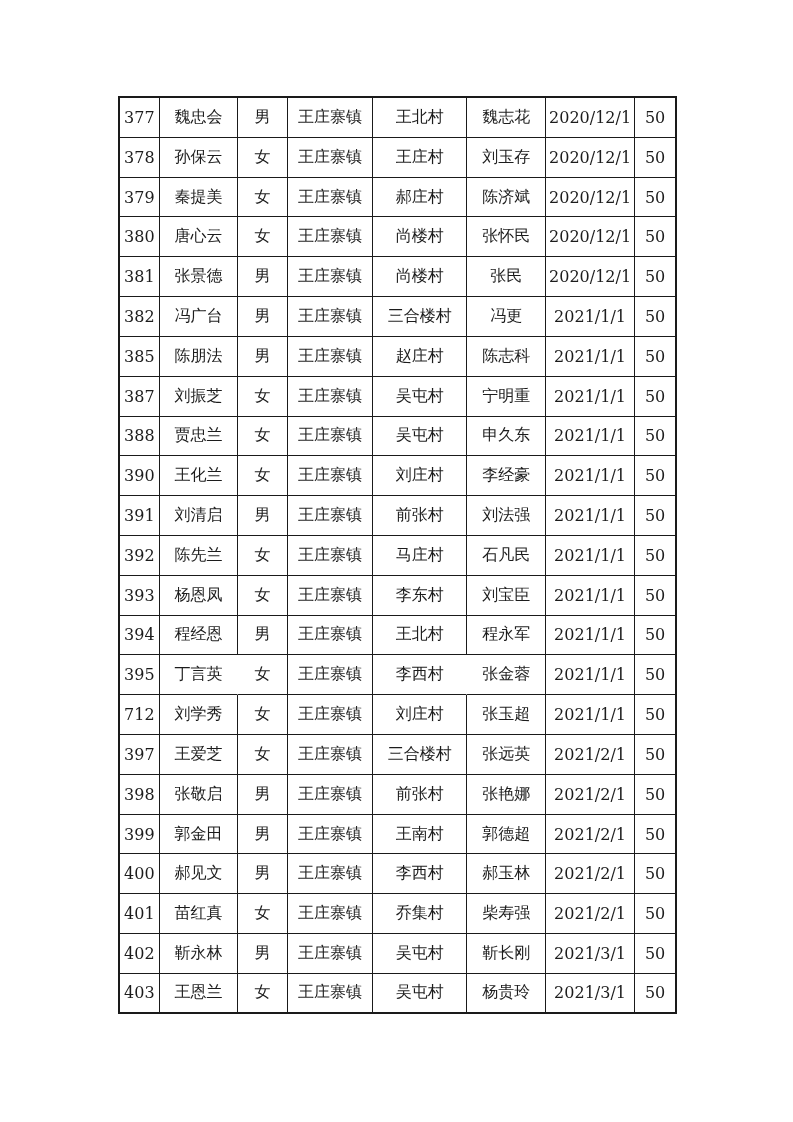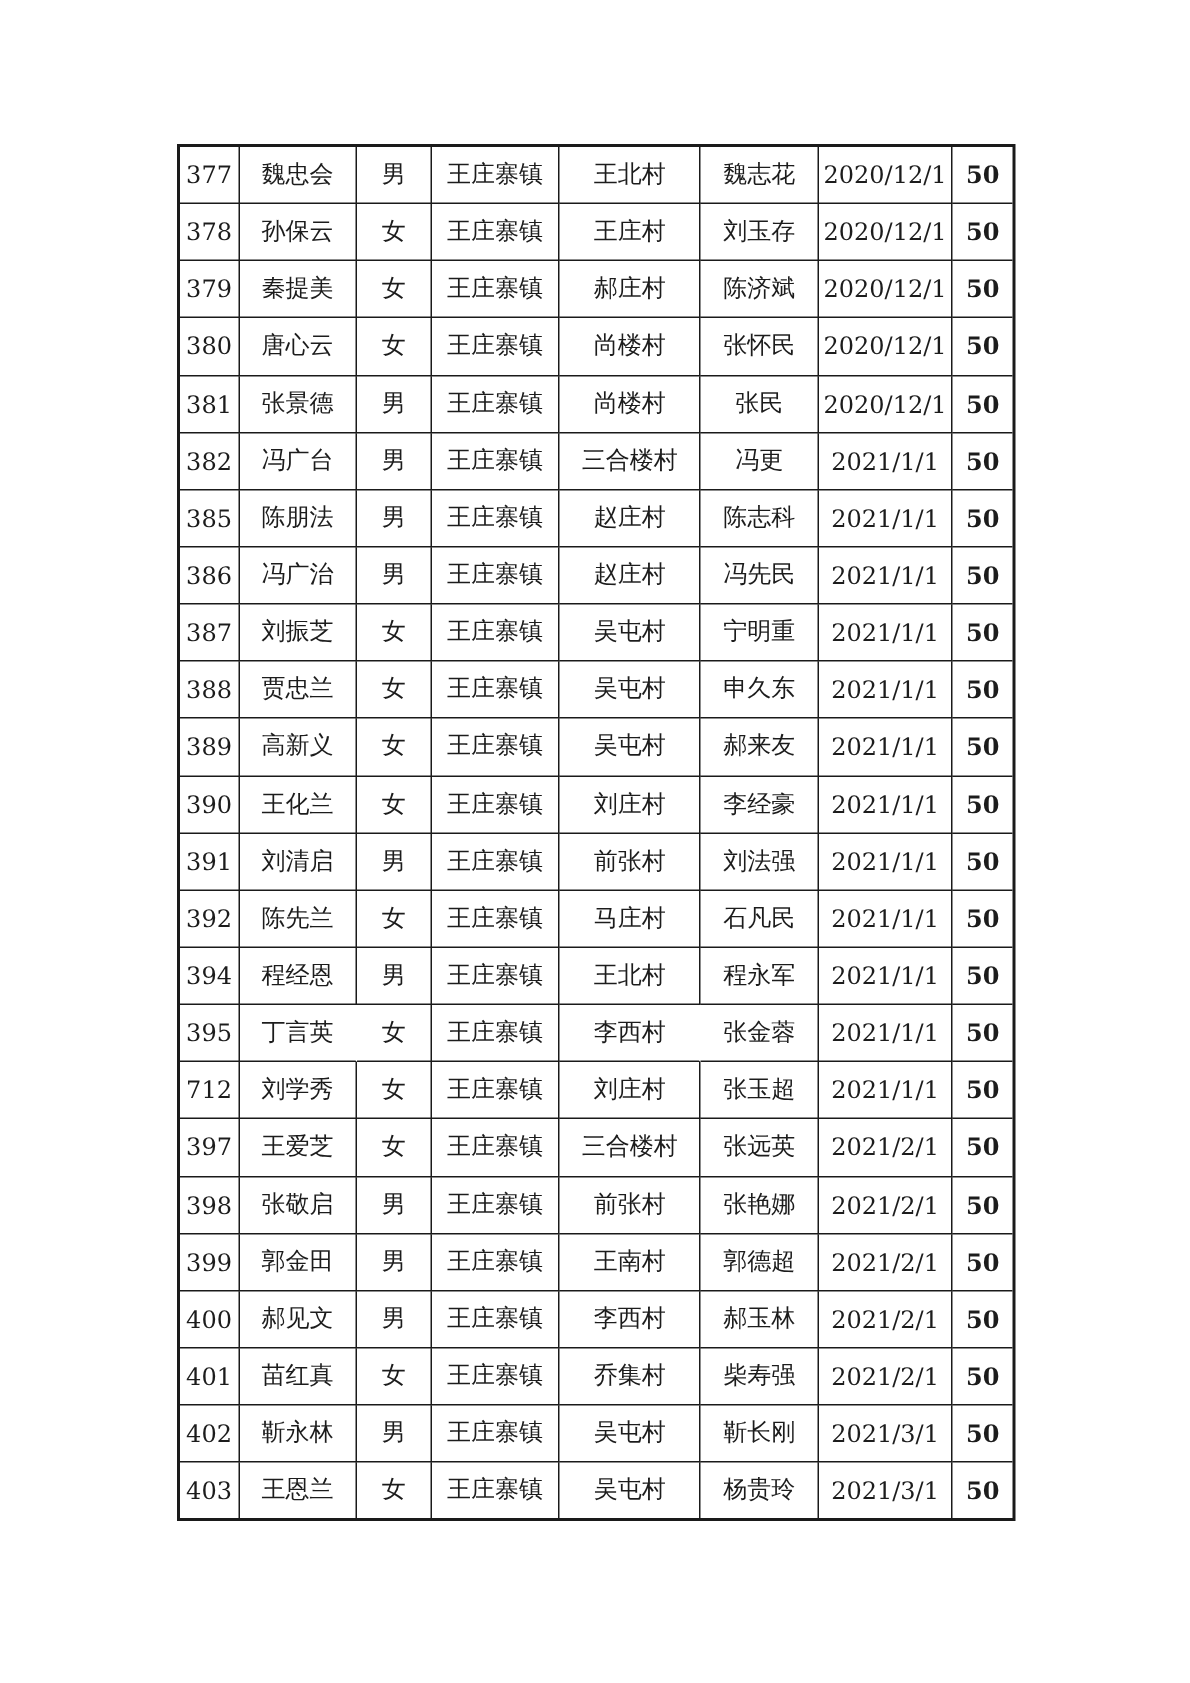--- a/index.html
+++ b/index.html
@@ -50,7 +50,6 @@
   }
   table.records td:last-child {
     border-right: none;
-    font-weight: bold;
   }
   table.records tr:last-child td {
     border-bottom: none;

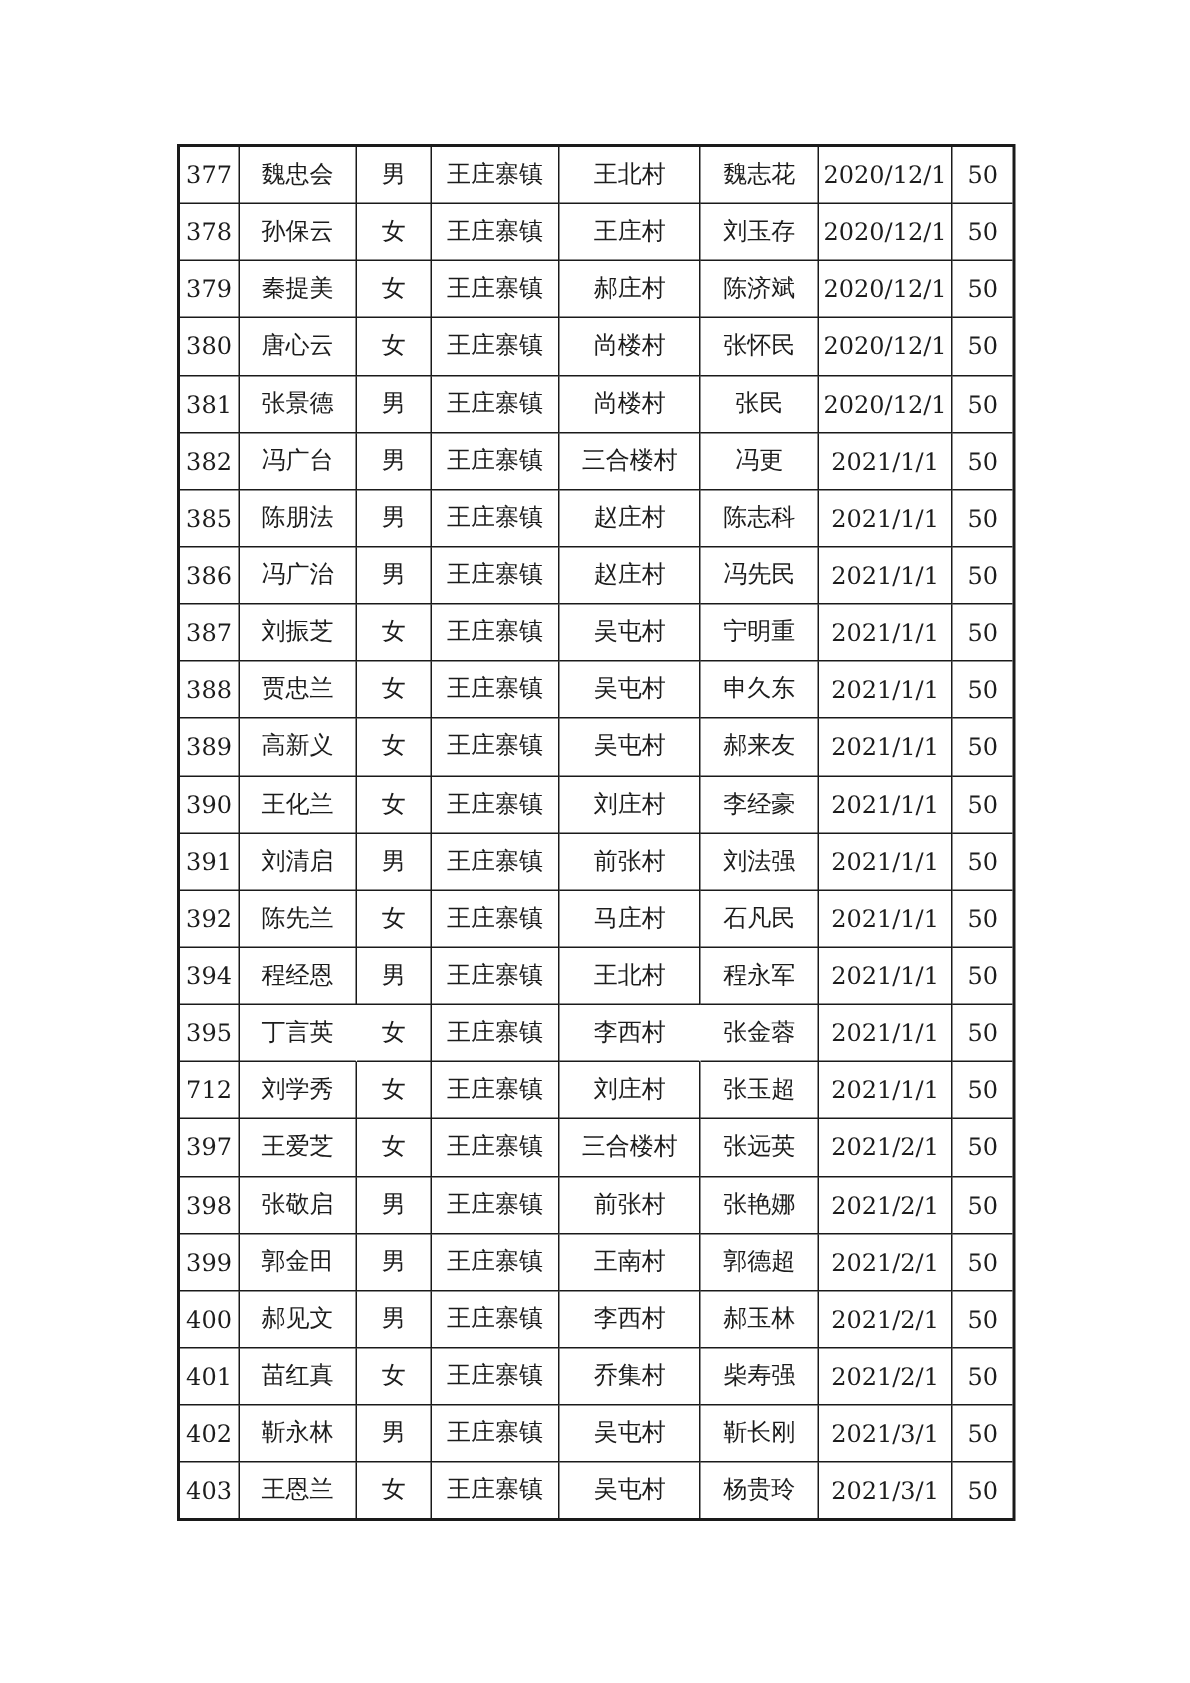--- a/index.html
+++ b/index.html
@@ -146,16 +146,6 @@
             <td>50</td>
           </tr>
           <tr>
-            <td>386</td>
-            <td>冯广治</td>
-            <td>男</td>
-            <td>王庄寨镇</td>
-            <td>赵庄村</td>
-            <td>冯先民</td>
-            <td>2021/1/1</td>
-            <td>50</td>
-          </tr>
-          <tr>
             <td>387</td>
             <td>刘振芝</td>
             <td>女</td>

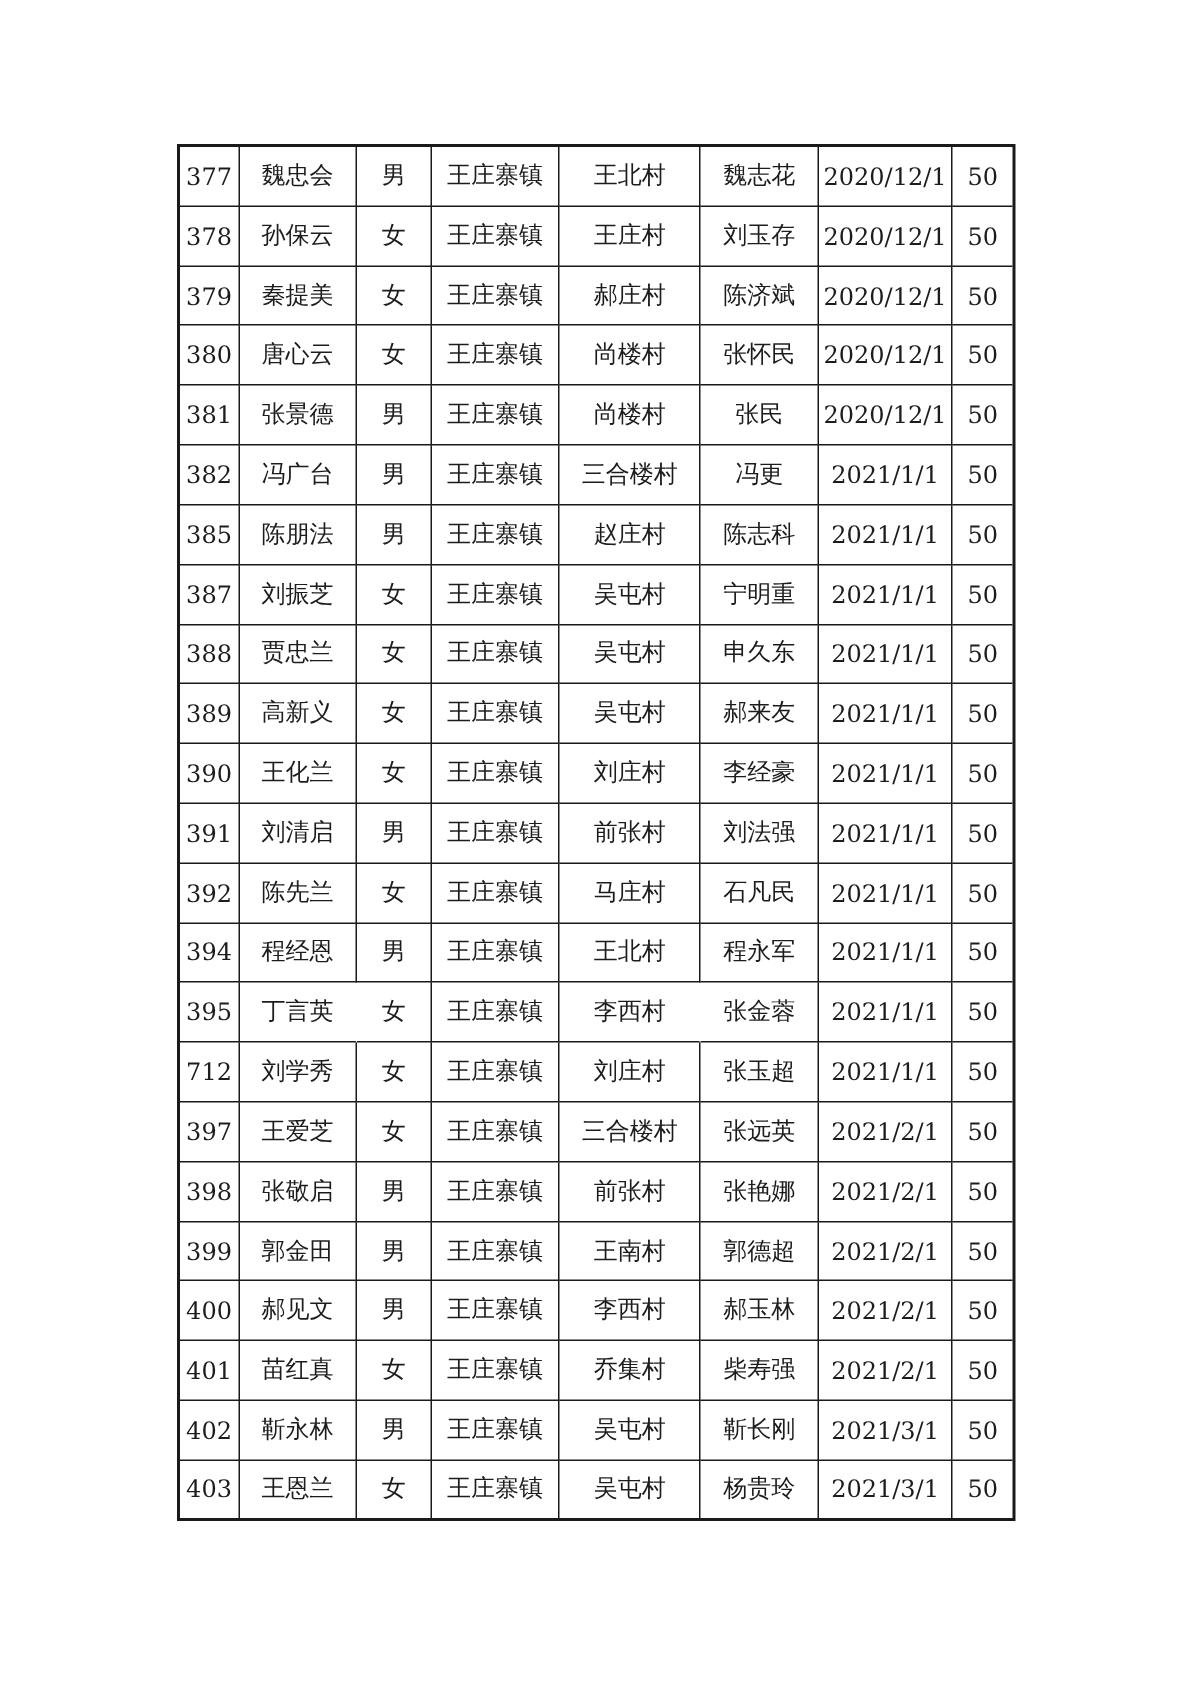--- a/index.html
+++ b/index.html
@@ -166,16 +166,6 @@
             <td>50</td>
           </tr>
           <tr>
-            <td>389</td>
-            <td>高新义</td>
-            <td>女</td>
-            <td>王庄寨镇</td>
-            <td>吴屯村</td>
-            <td>郝来友</td>
-            <td>2021/1/1</td>
-            <td>50</td>
-          </tr>
-          <tr>
             <td>390</td>
             <td>王化兰</td>
             <td>女</td>

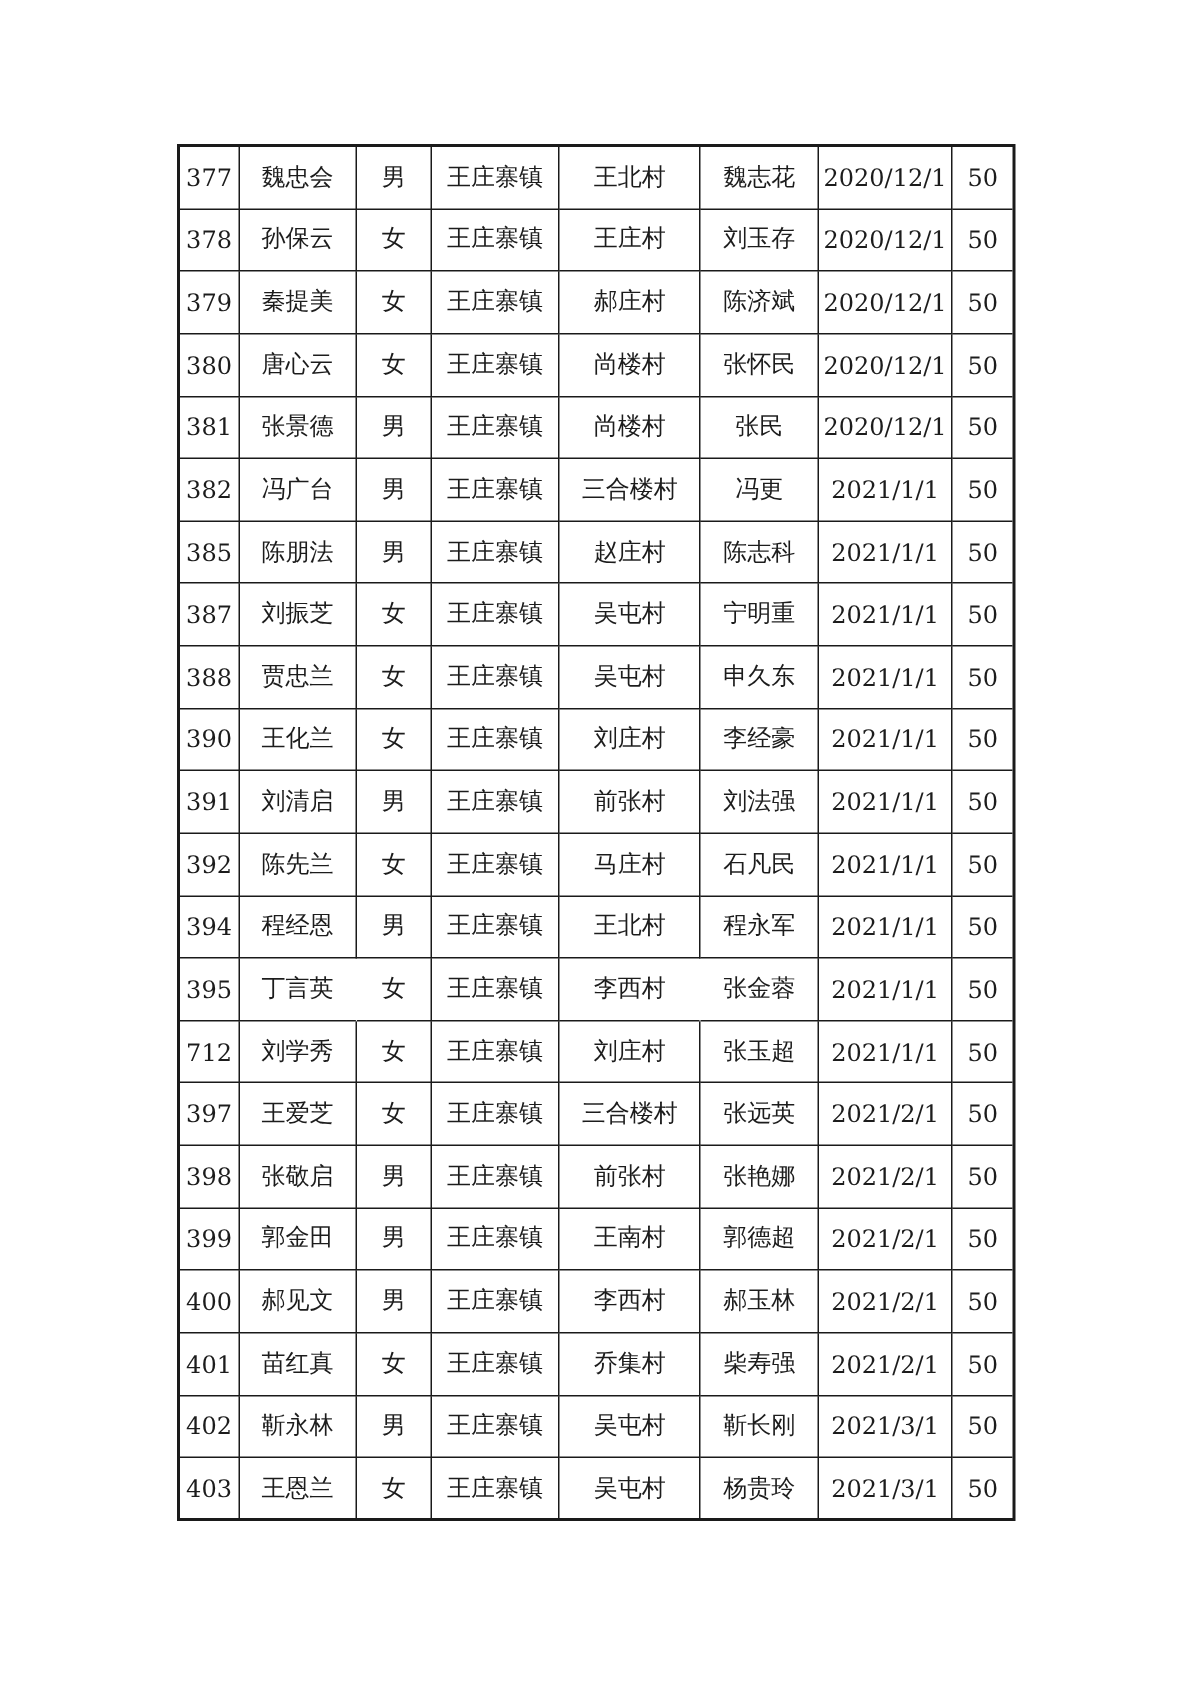--- a/index.html
+++ b/index.html
@@ -196,6 +196,16 @@
             <td>50</td>
           </tr>
           <tr>
+            <td>393</td>
+            <td>杨恩凤</td>
+            <td>女</td>
+            <td>王庄寨镇</td>
+            <td>李东村</td>
+            <td>刘宝臣</td>
+            <td>2021/1/1</td>
+            <td>50</td>
+          </tr>
+          <tr>
             <td>394</td>
             <td>程经恩</td>
             <td>男</td>

